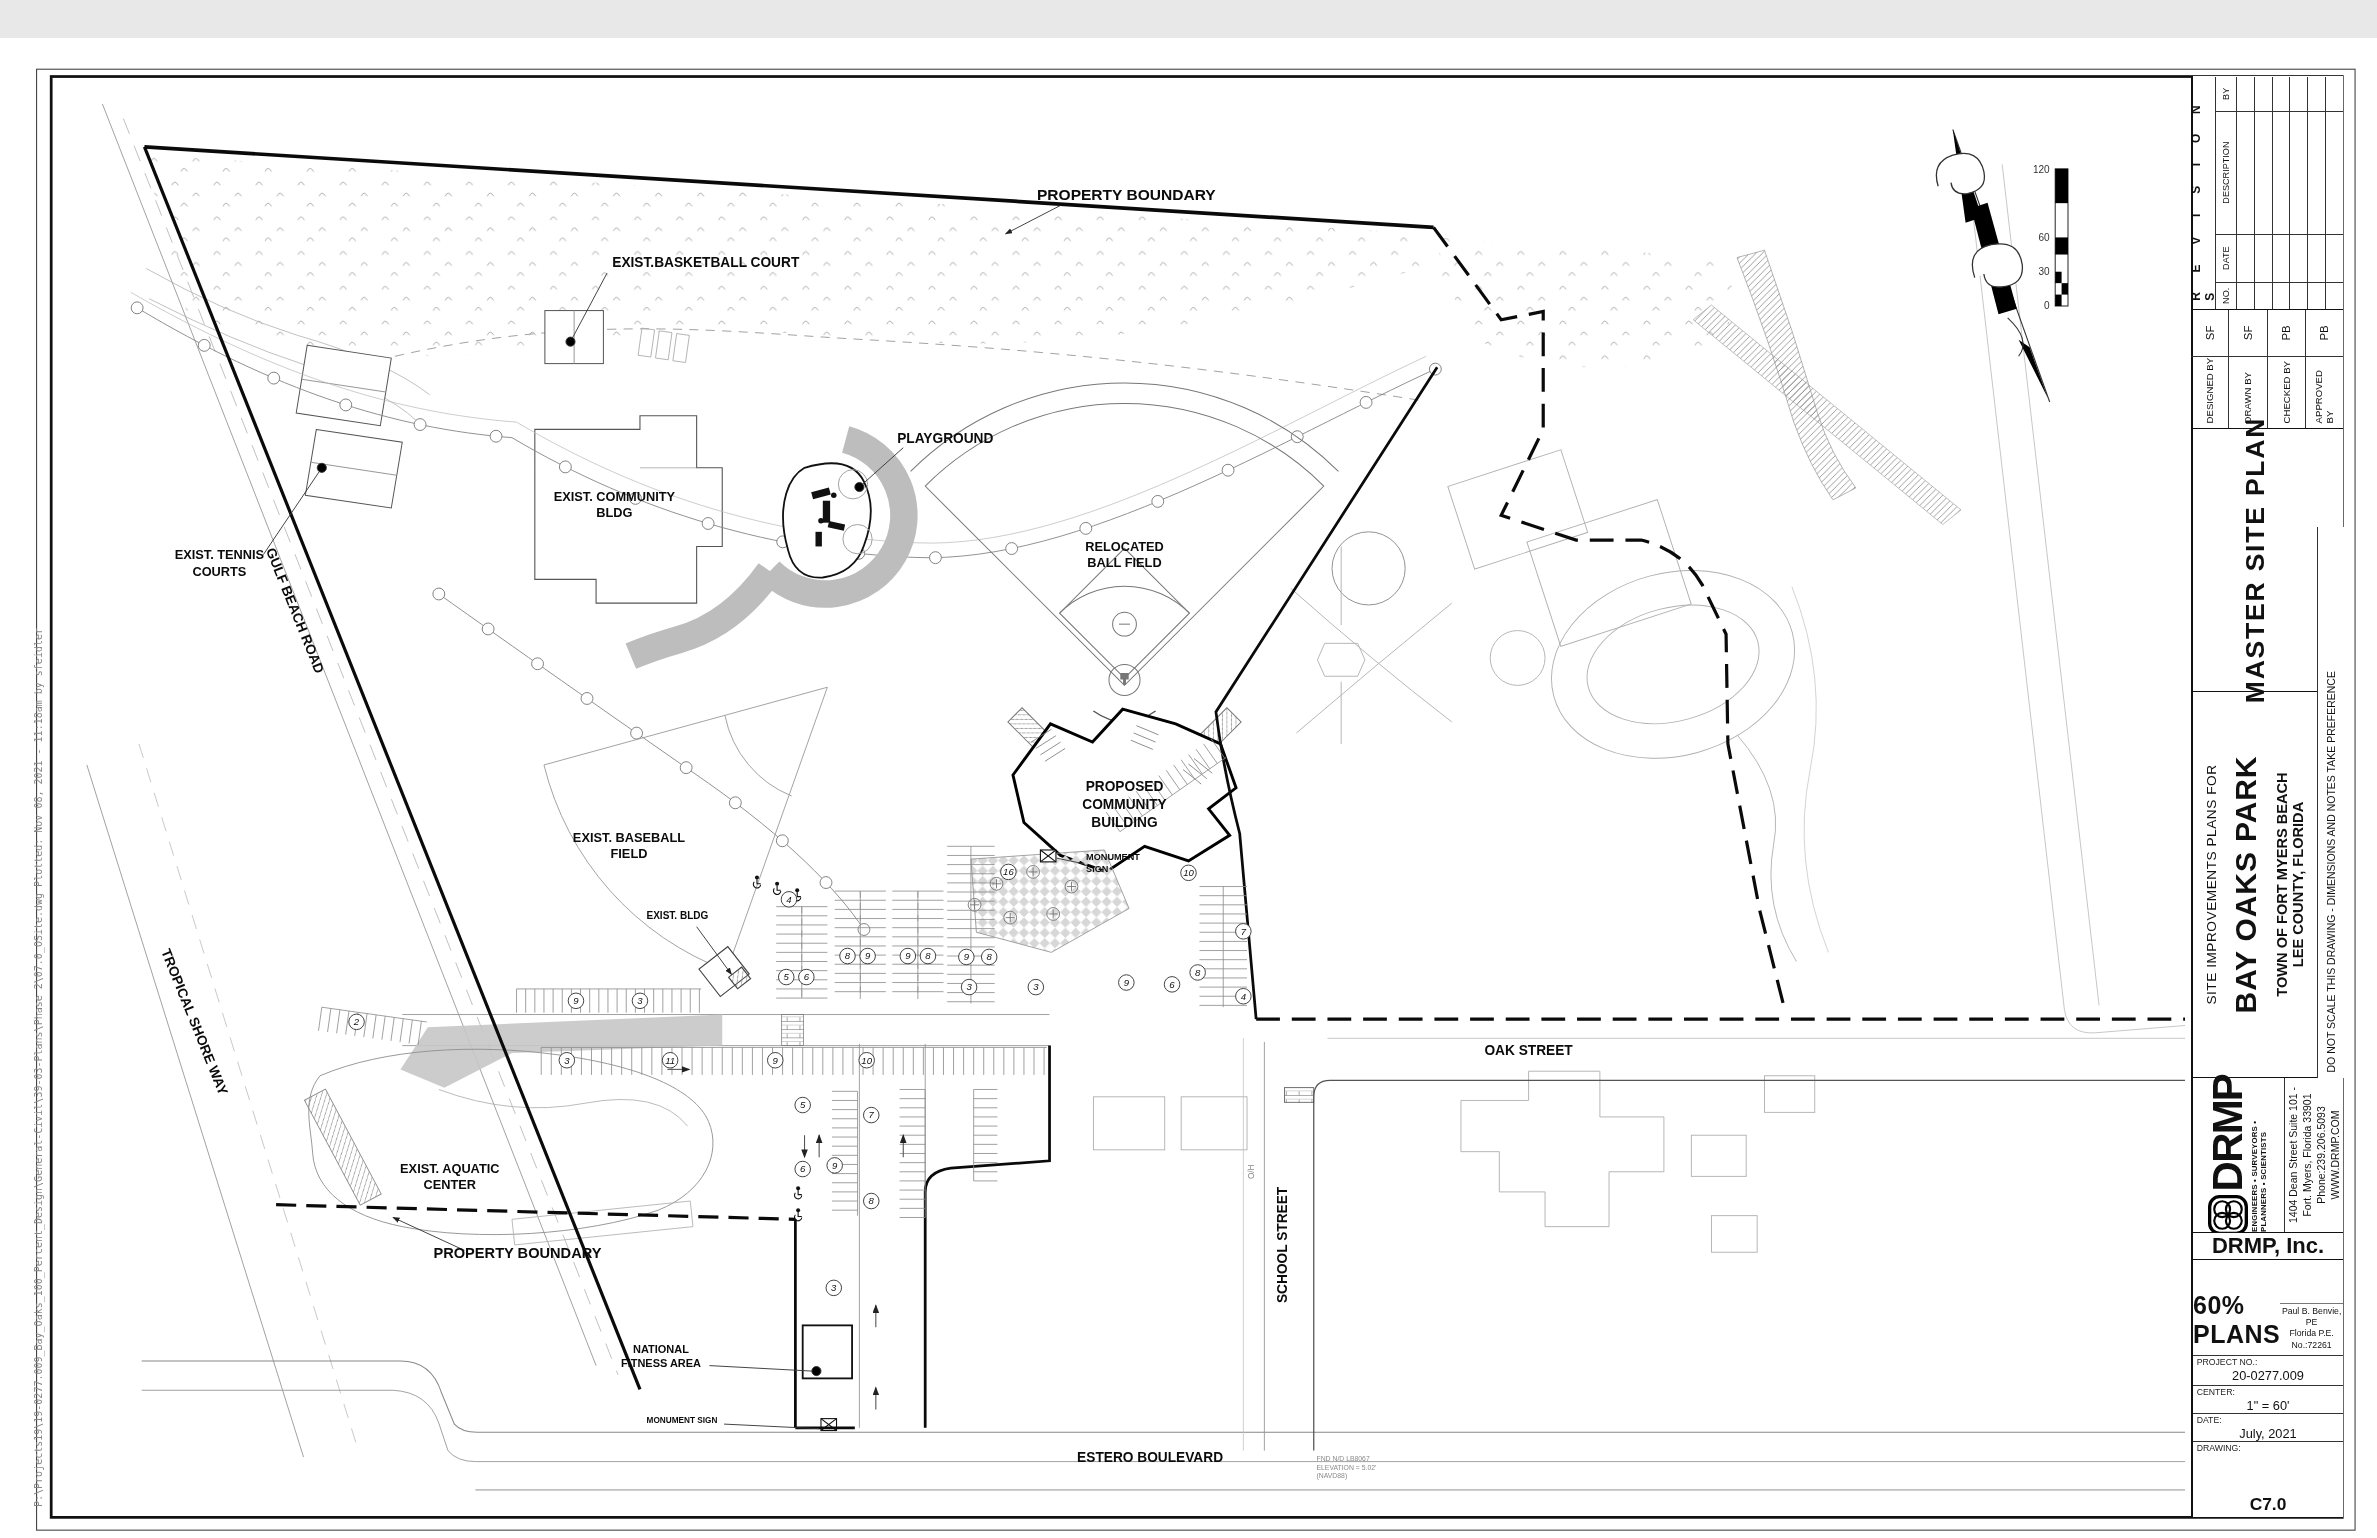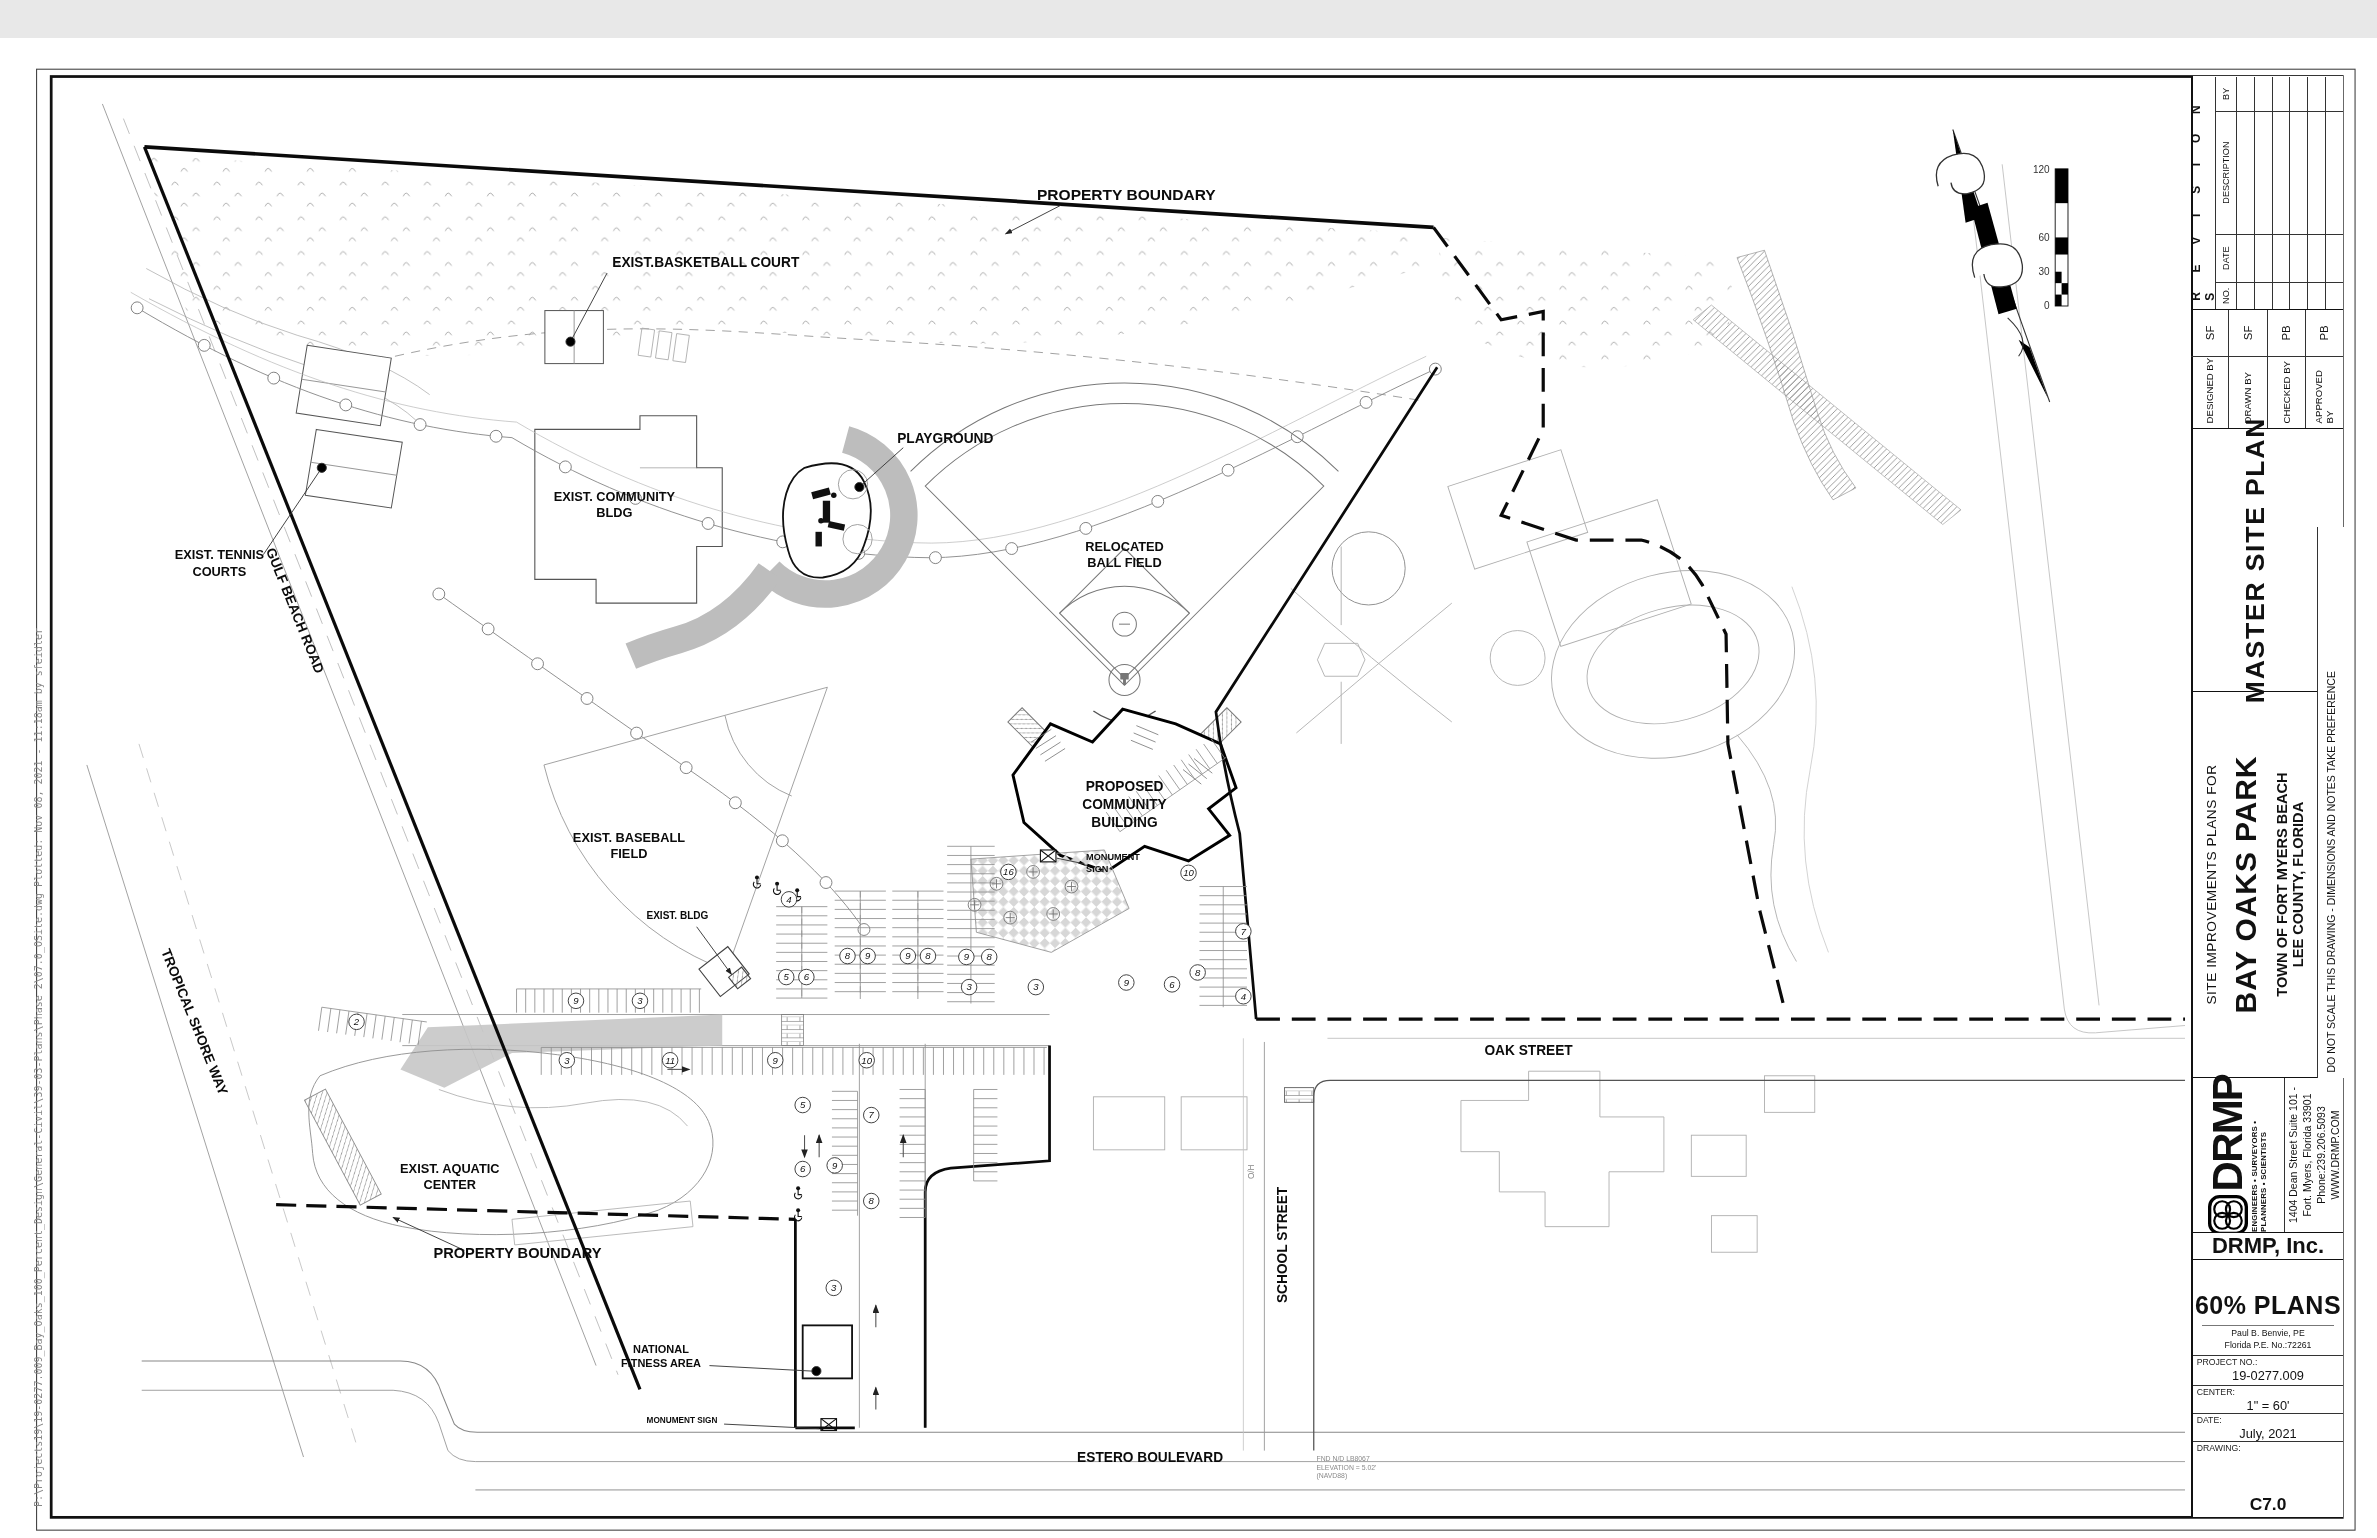--- a/index.html
+++ b/index.html
@@ -51,7 +51,7 @@
   
   .tb-h{position:absolute;left:2191px;top:1194px;width:152px;height:285px;border-left:2.3px solid #111;box-sizing:border-box;display:flex;flex-direction:column;background:#fff;}
   .h-firm{height:35px;border-top:1.4px solid #111;border-bottom:1.8px solid #111;display:flex;align-items:center;justify-content:center;font-size:22px;font-weight:800;}
-  .h-status{height:134px;border-bottom:0.9px solid #333;display:flex;flex-direction:column;align-items:center;box-sizing:border-box;padding-top:31px;}
+  .h-status{height:134px;border-bottom:0.9px solid #333;display:flex;flex-direction:row;align-items:flex-start;box-sizing:border-box;padding-top:31px;}
   .status-big{font-size:25px;font-weight:900;letter-spacing:0.5px;}
   .sig{margin-top:auto;width:88%;border-top:0.9px solid #777;text-align:center;font-size:8.7px;line-height:1.3;padding:1.8px 0 3.7px 0;}
   .h-field{border-bottom:0.9px solid #333;box-sizing:border-box;padding:1.8px 3.7px;display:flex;flex-direction:column;}

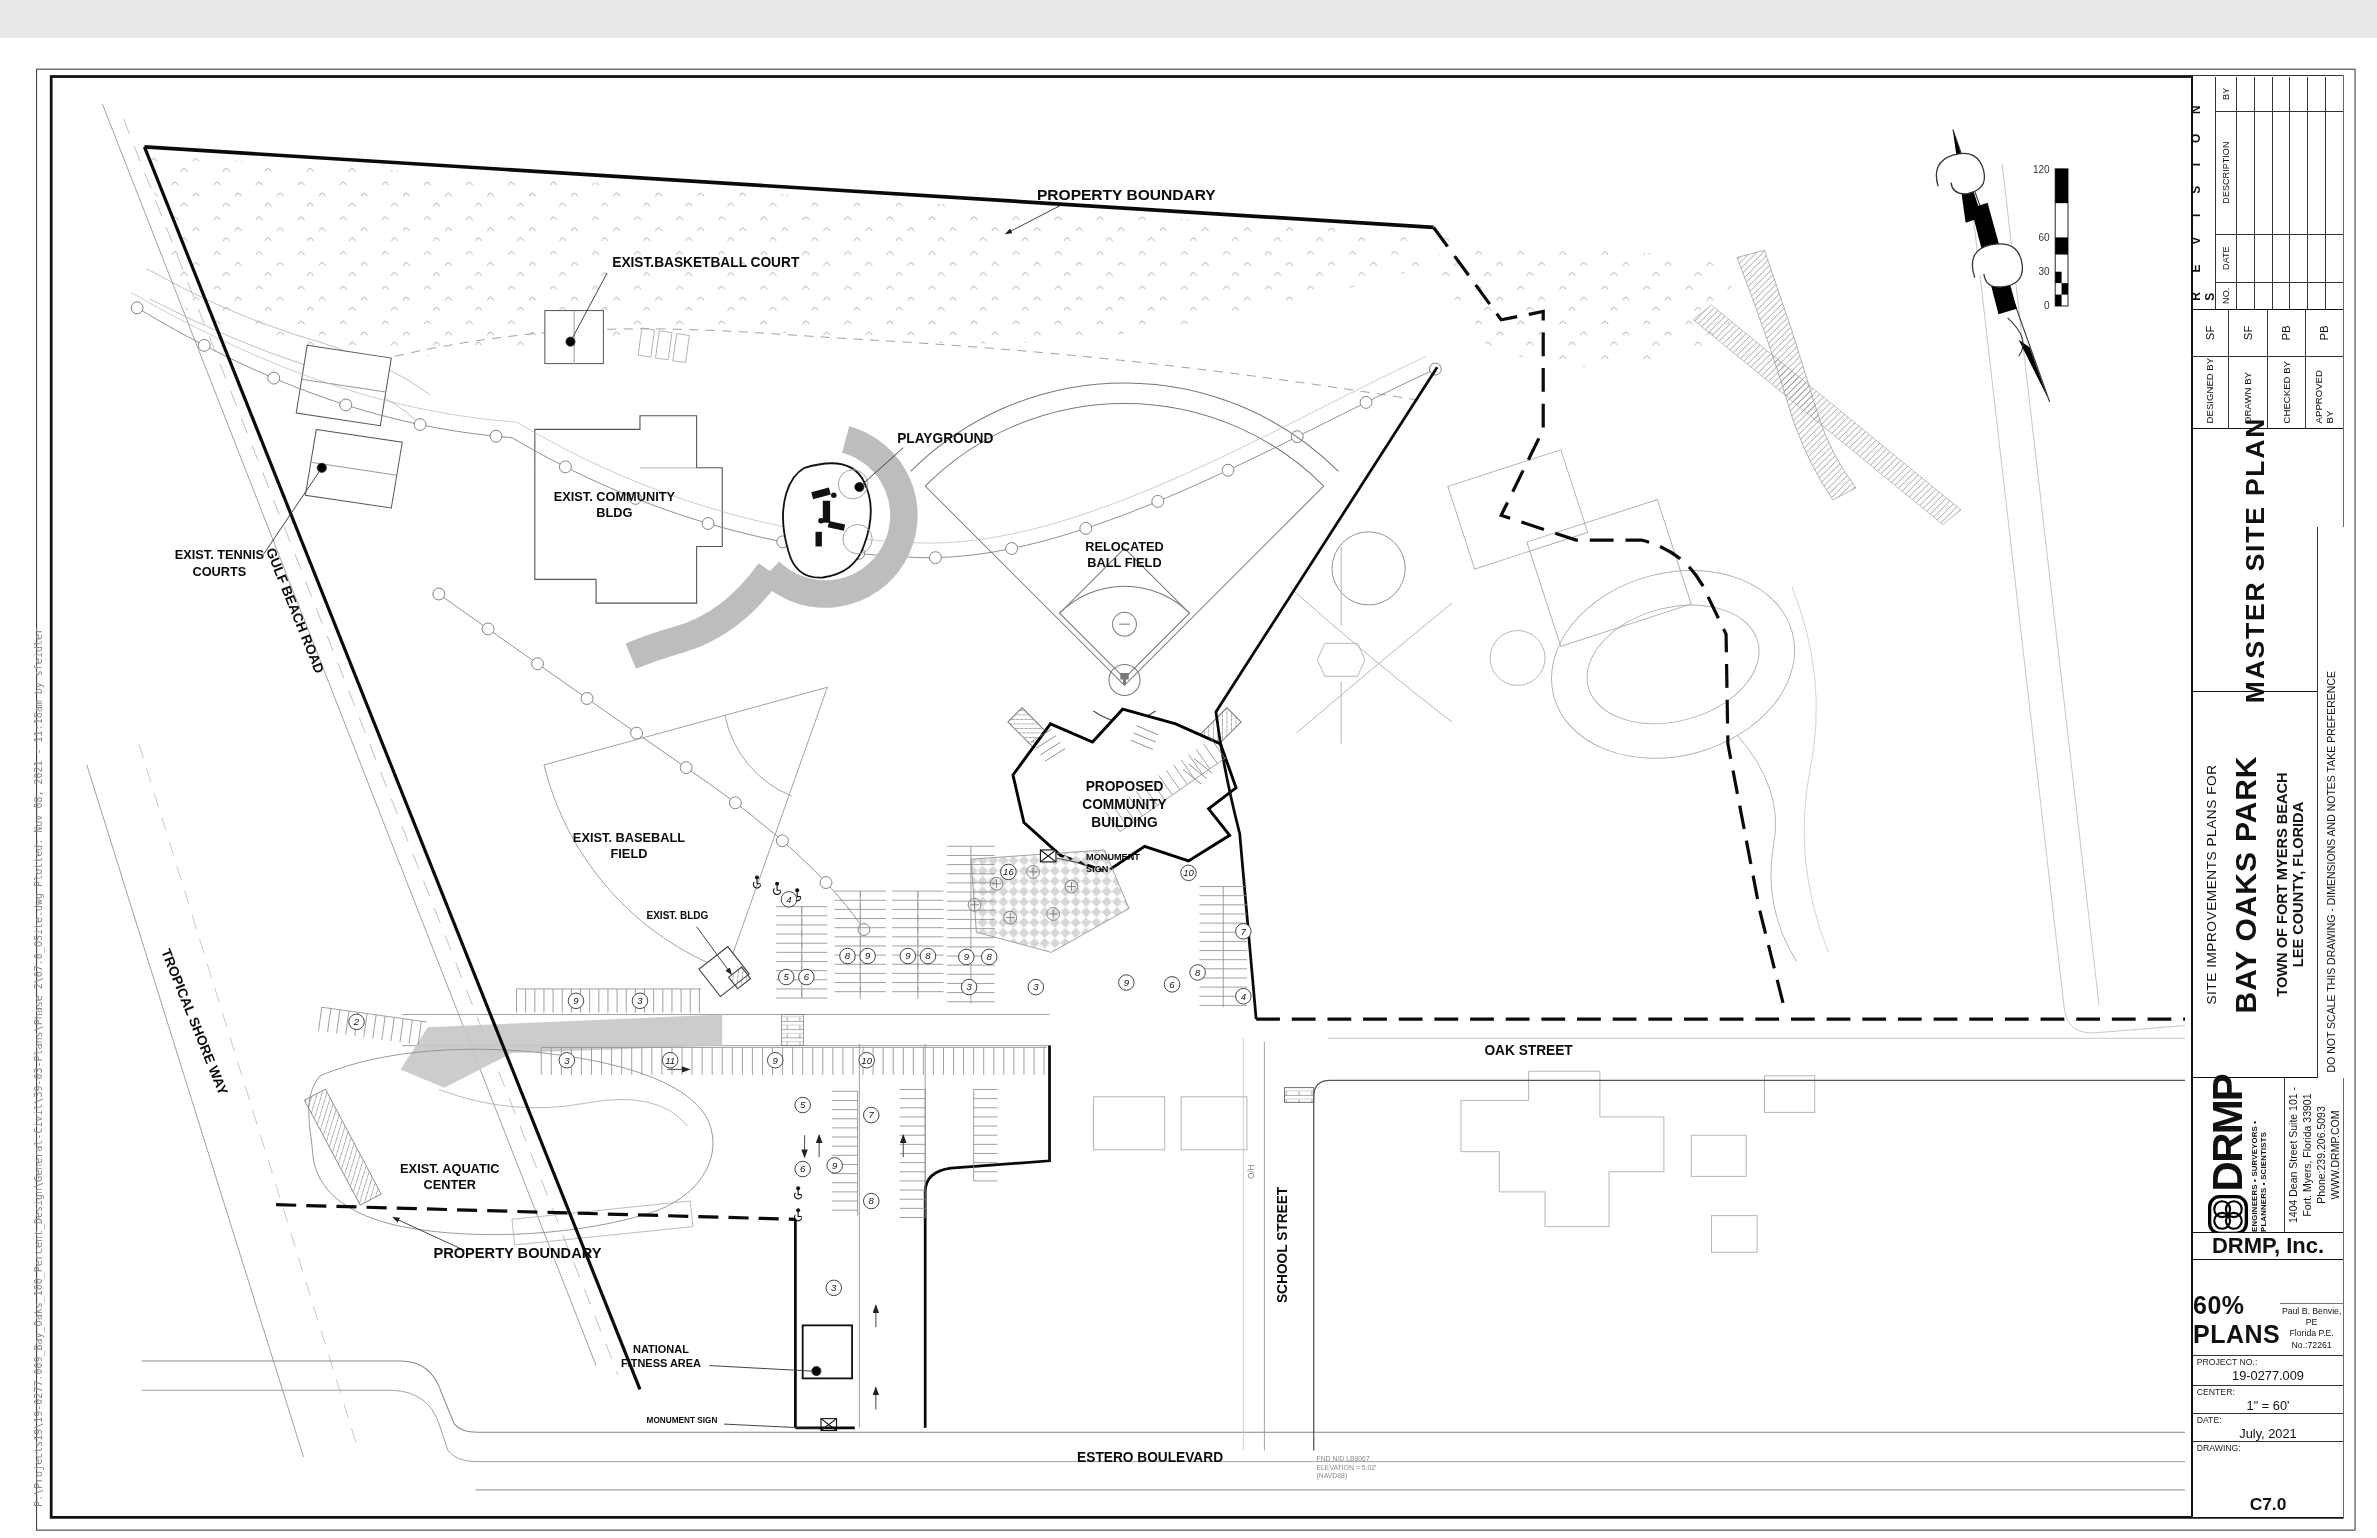--- a/index.html
+++ b/index.html
@@ -642,7 +642,7 @@
   </div>
   <div class="h-field" style="height:30px">
     <div class="f-label">PROJECT NO.:</div>
-    <div class="f-val">19-0277.009</div>
+    <div class="f-val">20-0277.009</div>
   </div>
   <div class="h-field" style="height:28px">
     <div class="f-label">CENTER:</div>

